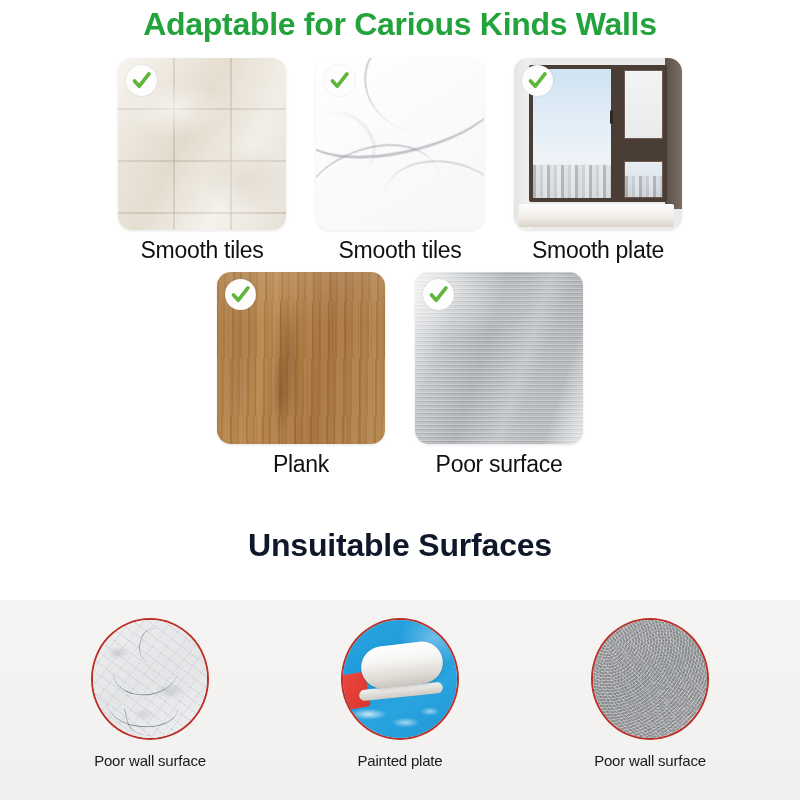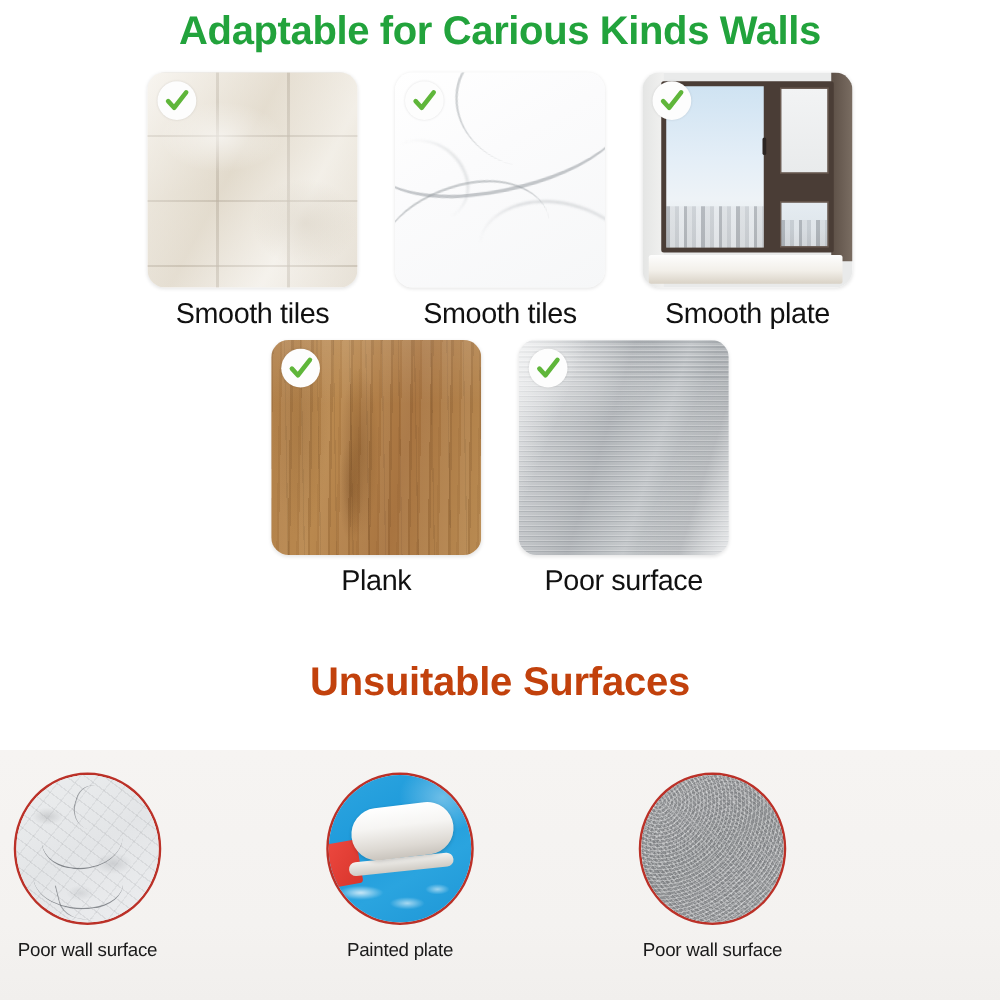--- a/index.html
+++ b/index.html
@@ -40,7 +40,7 @@
     text-align: center;
     font-size: 32px;
     font-weight: bold;
-    color: #c2410c;
+    color: #0f172a;
     letter-spacing: -0.2px;
   }
 

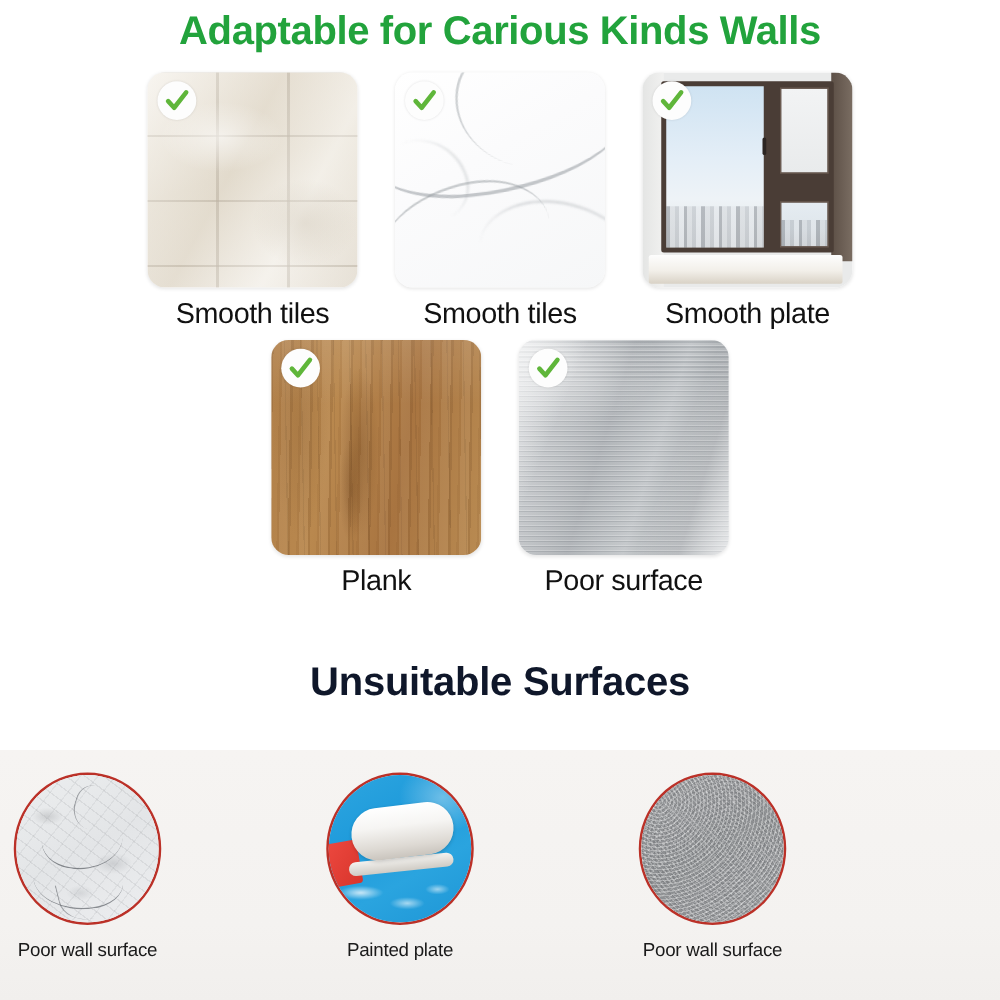--- a/index.html
+++ b/index.html
@@ -286,7 +286,7 @@
     left: 0;
     width: 800px;
     display: flex;
-    justify-content: flex-start;
+    justify-content: center;
     gap: 110px;
   }
 

